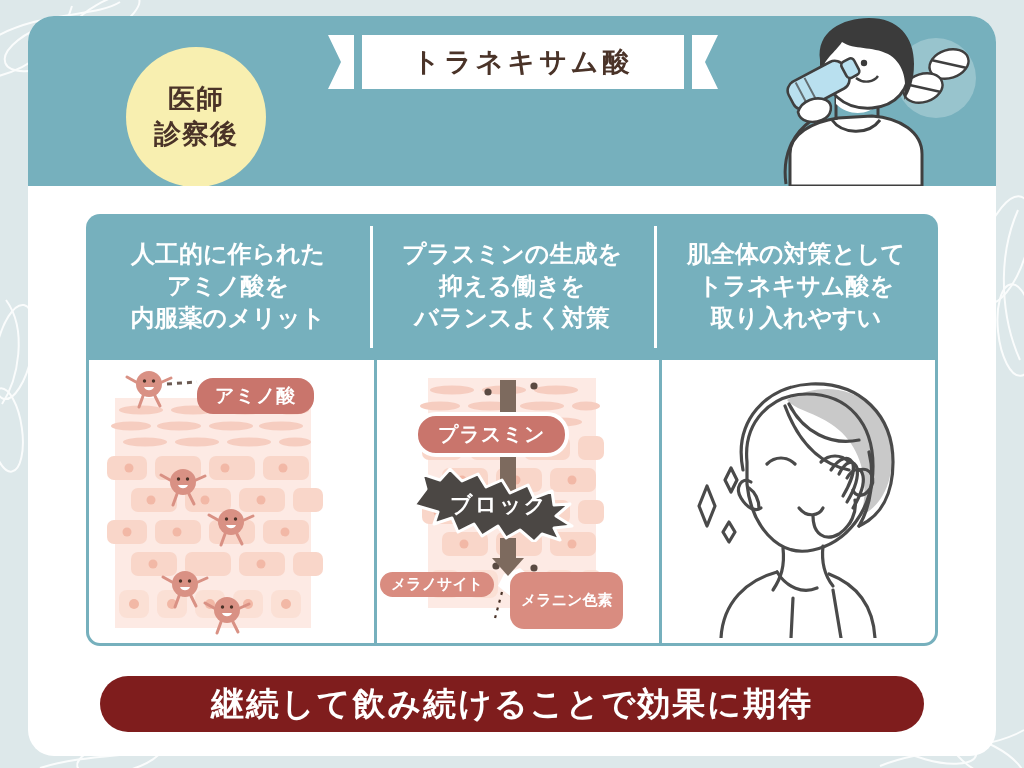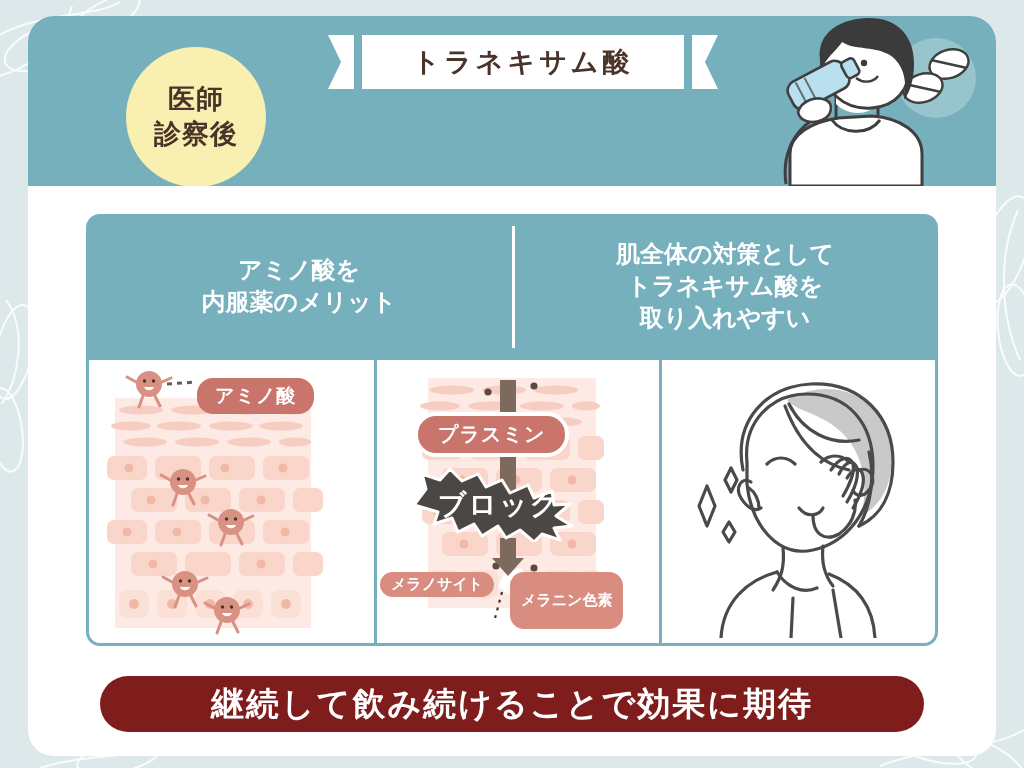--- a/index.html
+++ b/index.html
@@ -167,6 +167,7 @@
 
     <div id="table-head">
       <div class="head-cell">
+        <span>人工的に作られた</span>
         <span>アミノ酸を</span>
         <span>内服薬のメリット</span>
       </div>

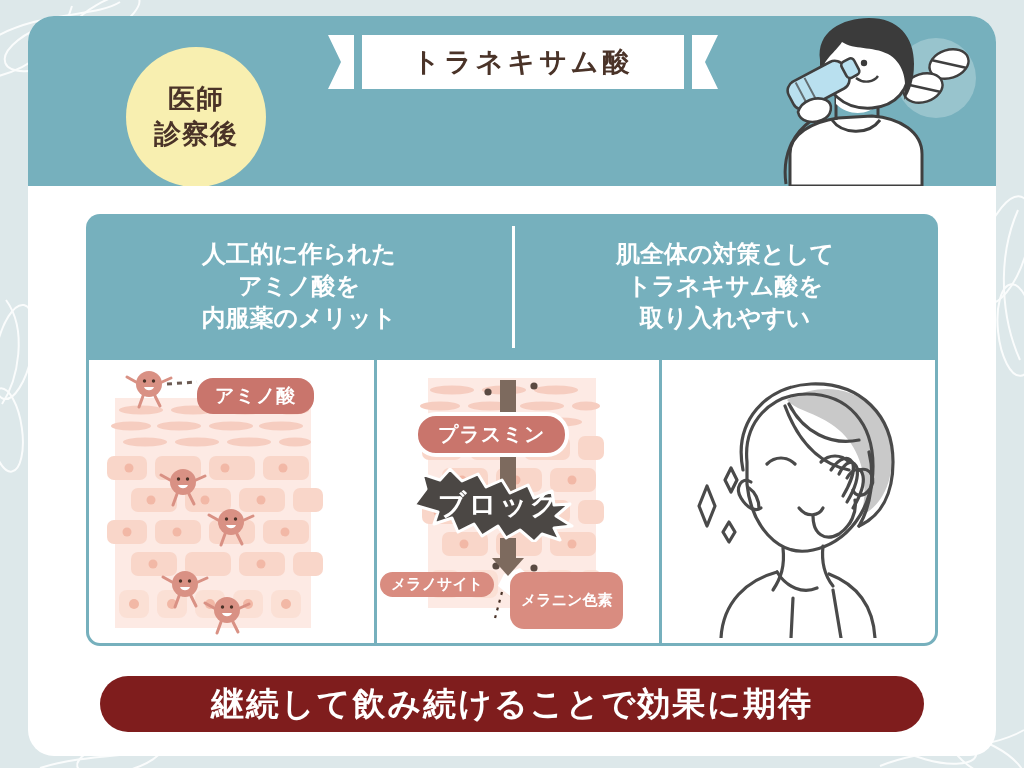--- a/index.html
+++ b/index.html
@@ -172,6 +172,11 @@
         <span>内服薬のメリット</span>
       </div>
       <div class="head-cell">
+        <span>プラスミンの生成を</span>
+        <span>抑える働きを</span>
+        <span>バランスよく対策</span>
+      </div>
+      <div class="head-cell">
         <span>肌全体の対策として</span>
         <span>トラネキサム酸を</span>
         <span>取り入れやすい</span>

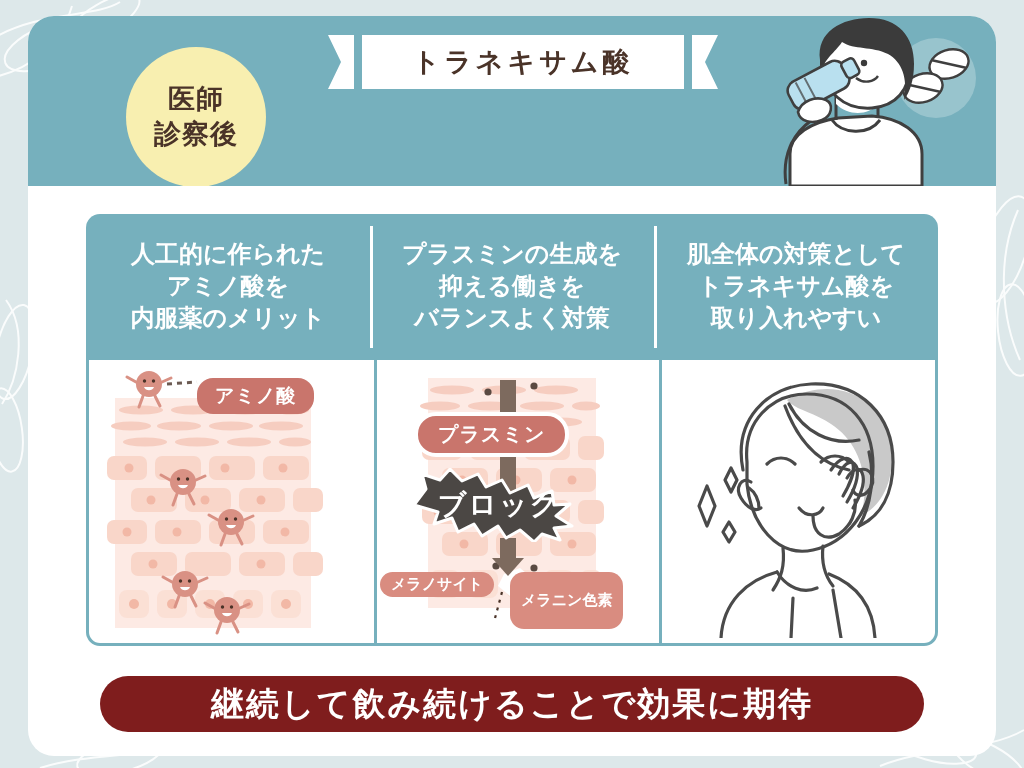--- a/index.html
+++ b/index.html
@@ -378,7 +378,7 @@
                              116,62 102,70 94,58 78,68 70,56 54,64 48,50 30,56 34,44" fill="#4b4744" stroke="#ffffff" stroke-width="3" stroke-linejoin="round"></polygon>
           </svg>
           <span style="position:absolute;left:0;top:0;width:190px;height:74px;display:flex;
-                       align-items:center;justify-content:center;color:#fff;font-size:28px;
+                       align-items:center;justify-content:center;color:#fff;font-size:22px;
                        font-weight:bold;letter-spacing:2px;">ブロック</span>
         </div>
 

